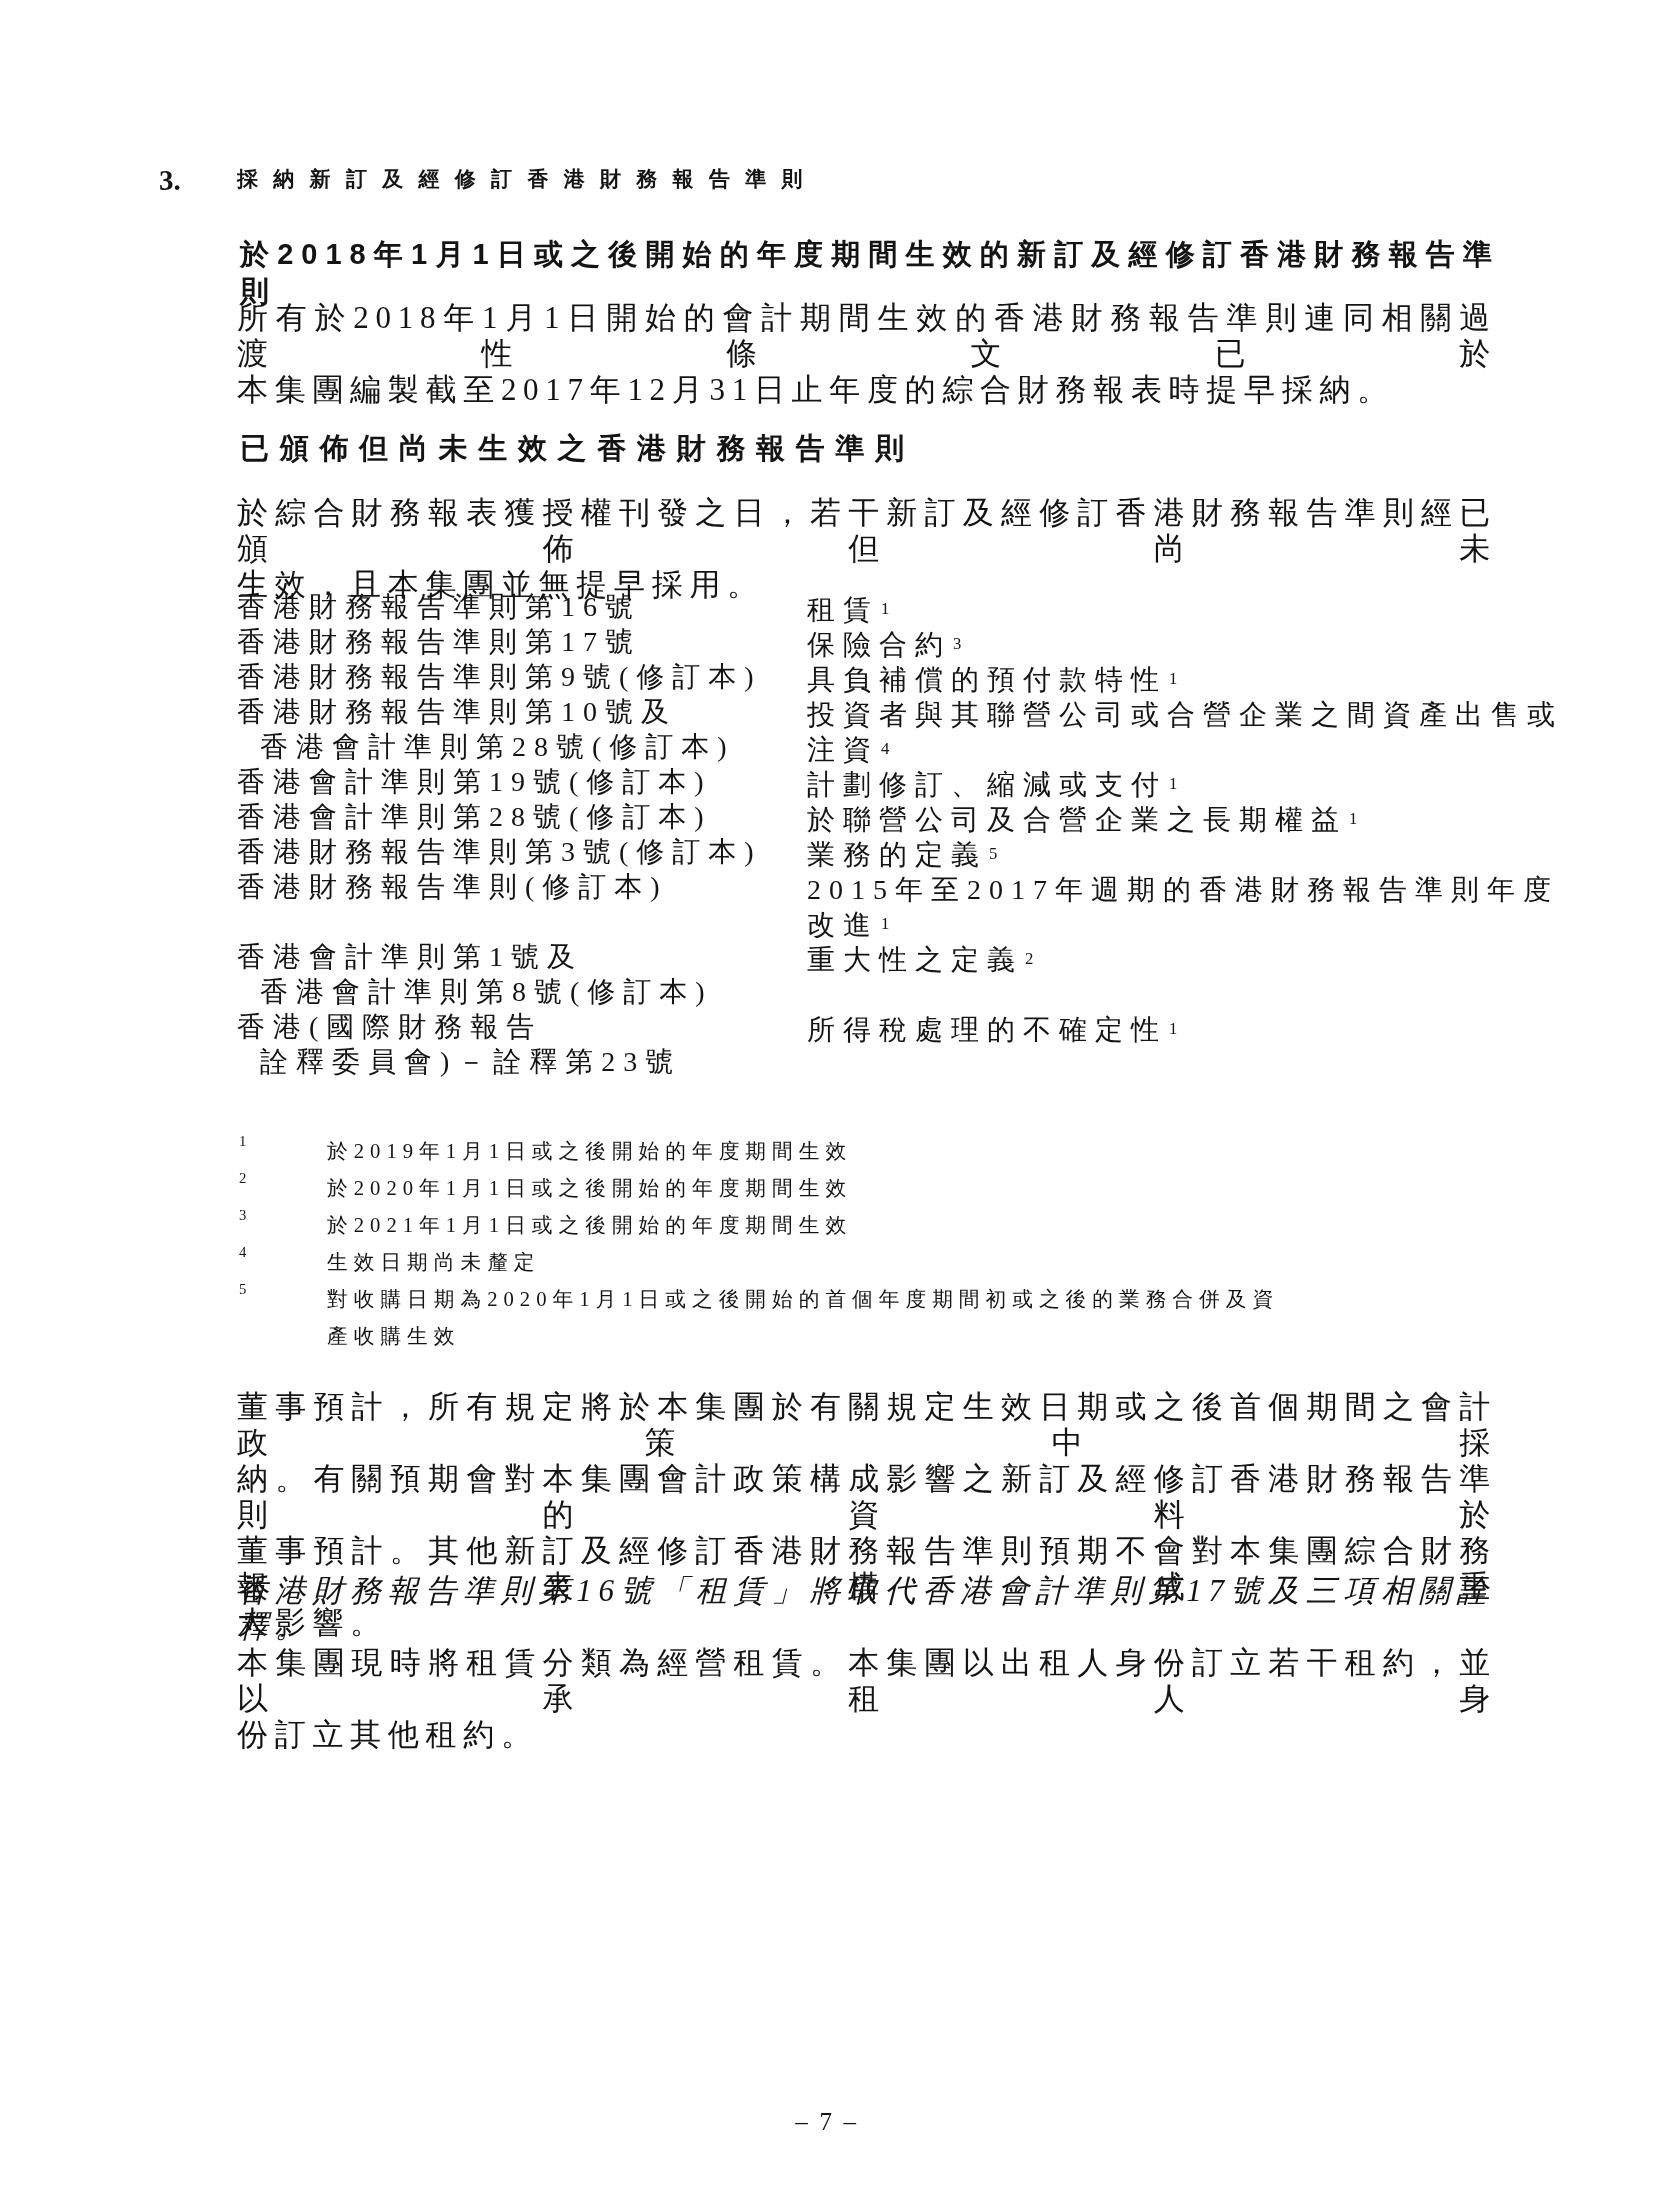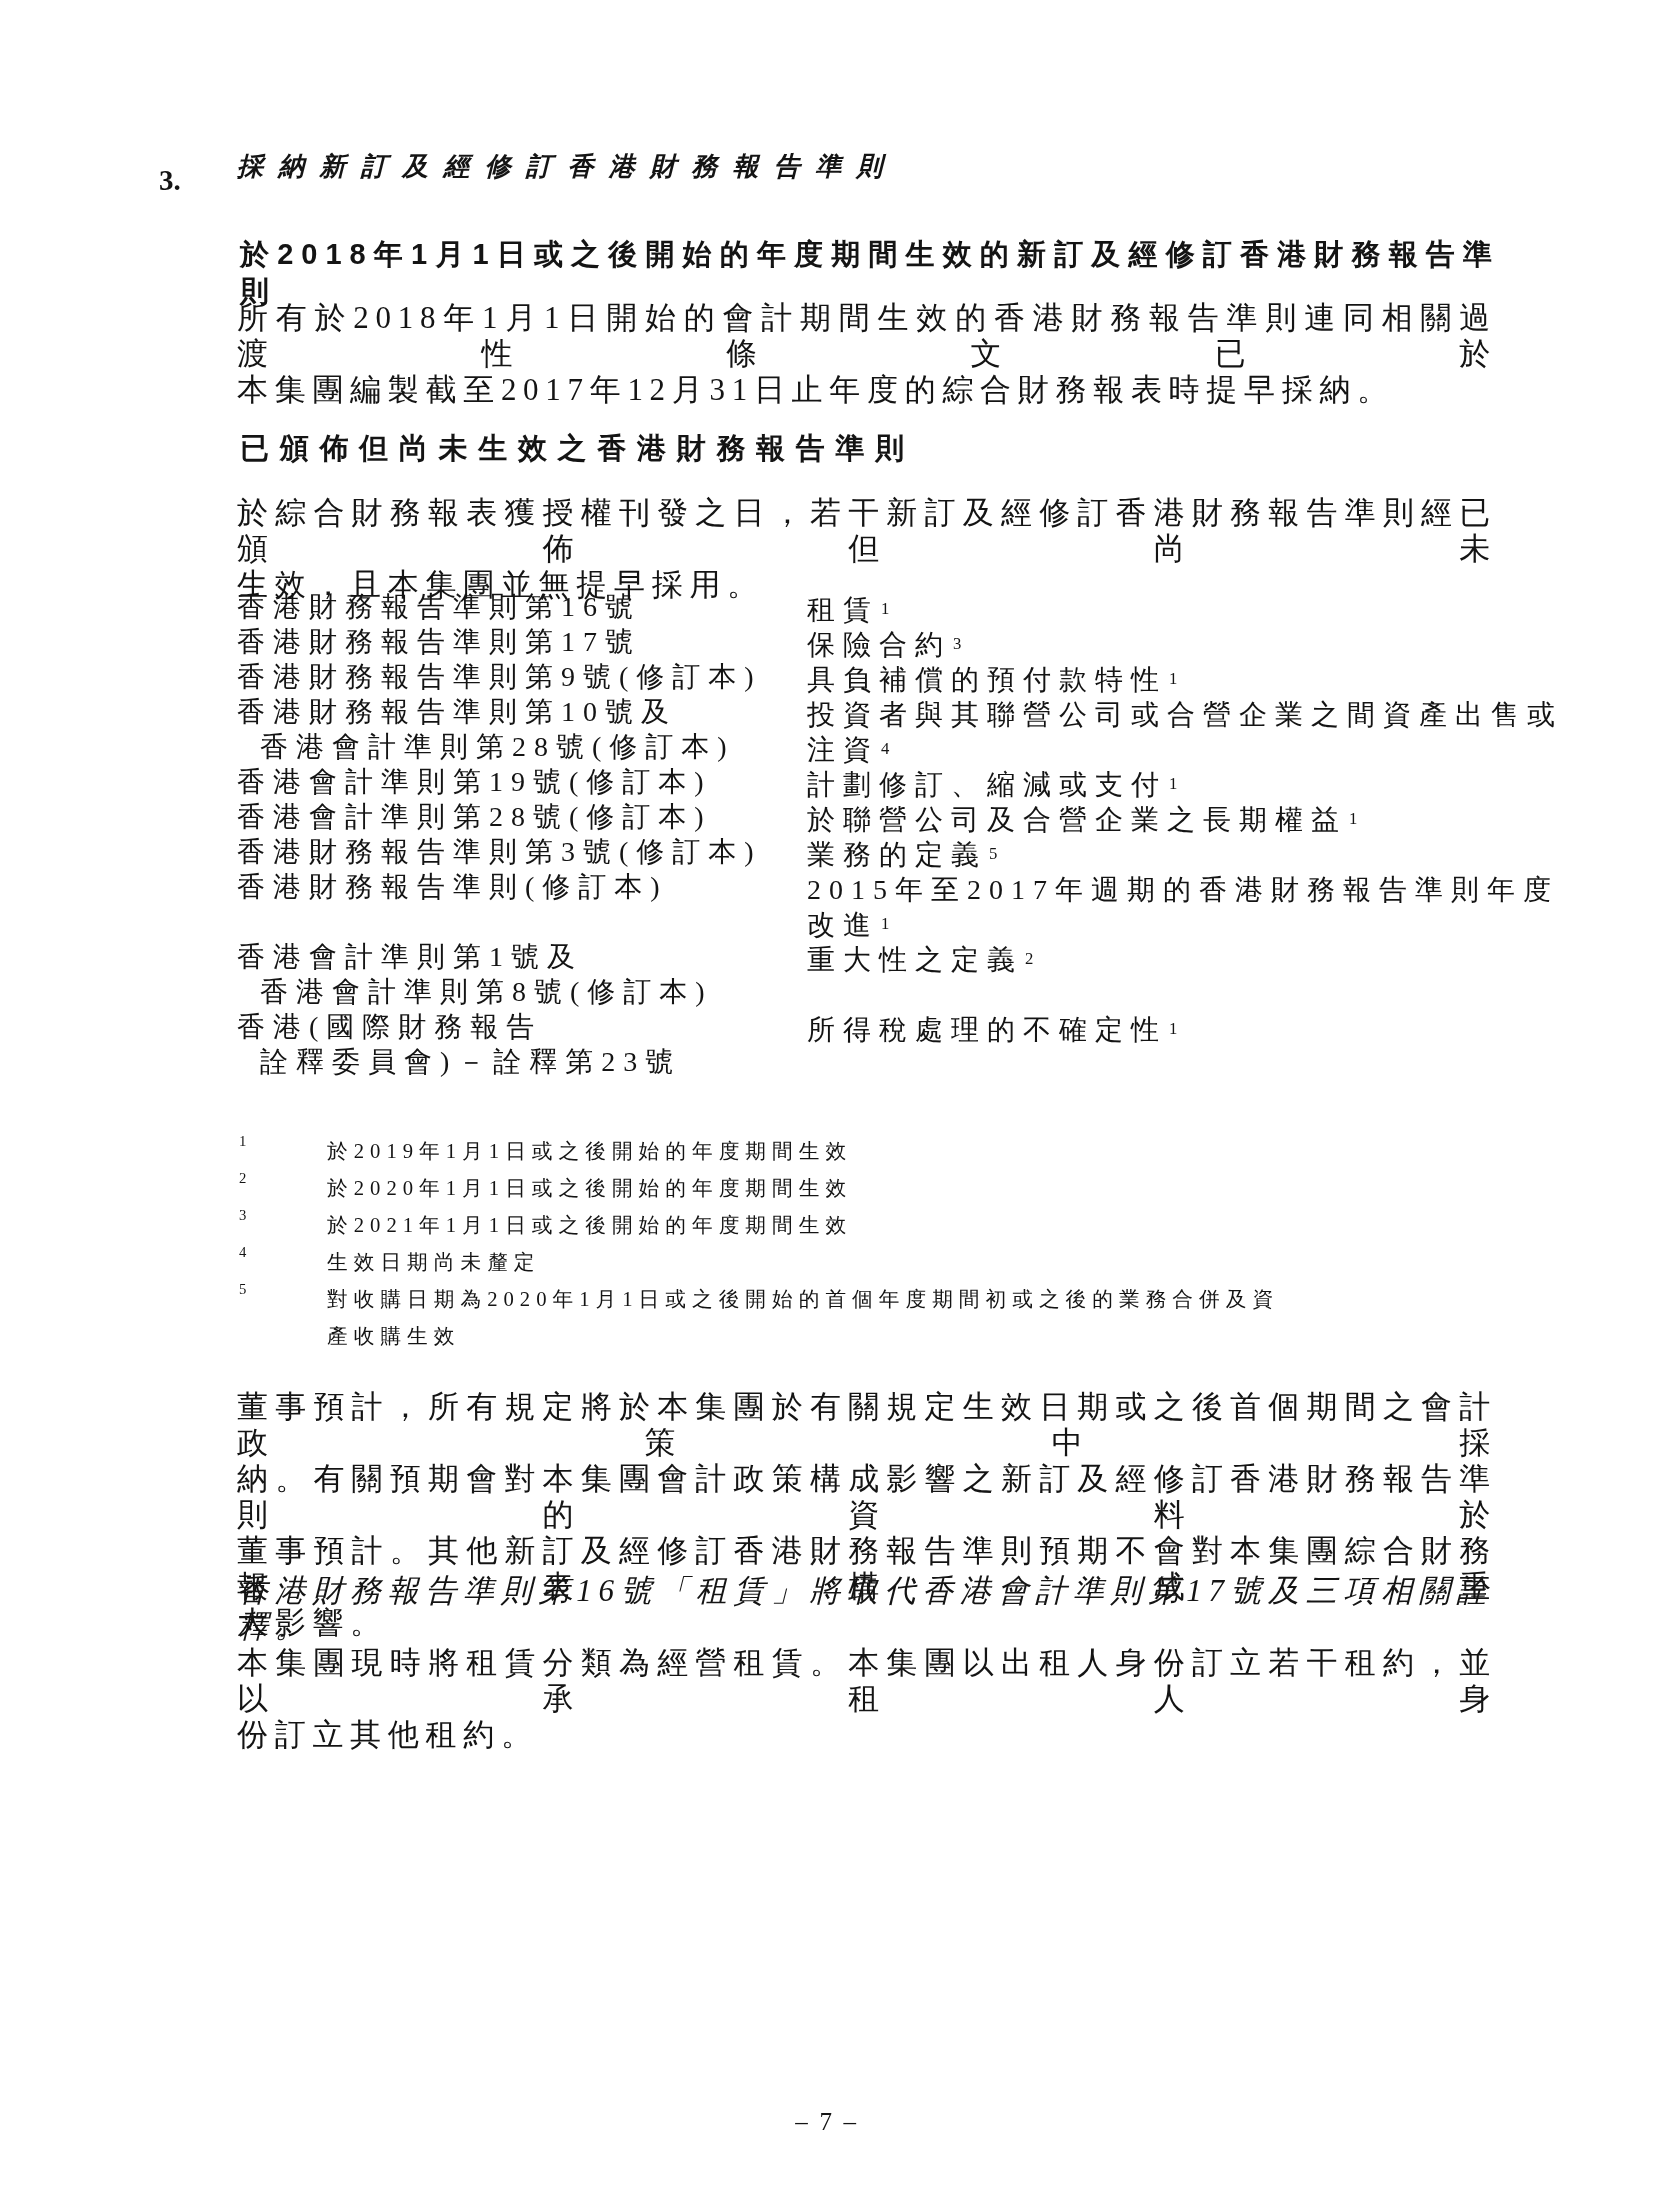--- a/index.html
+++ b/index.html
@@ -19,10 +19,10 @@
     font-weight:bold;font-size:29px;line-height:36px;
   }
   .sec-title{
-    position:absolute;left:237px;top:148px;margin:0;
+    position:absolute;left:237px;top:160px;margin:0;
     font-family:"Liberation Sans","DejaVu Sans",sans-serif;
-    font-weight:bold;font-size:26px;line-height:37px;
-    letter-spacing:15.3px;white-space:nowrap;font-style:italic;
+    font-weight:bold;font-size:21px;line-height:37px;
+    letter-spacing:15.3px;white-space:nowrap;
   }
   .subhead{
     position:absolute;left:237px;margin:3px;

